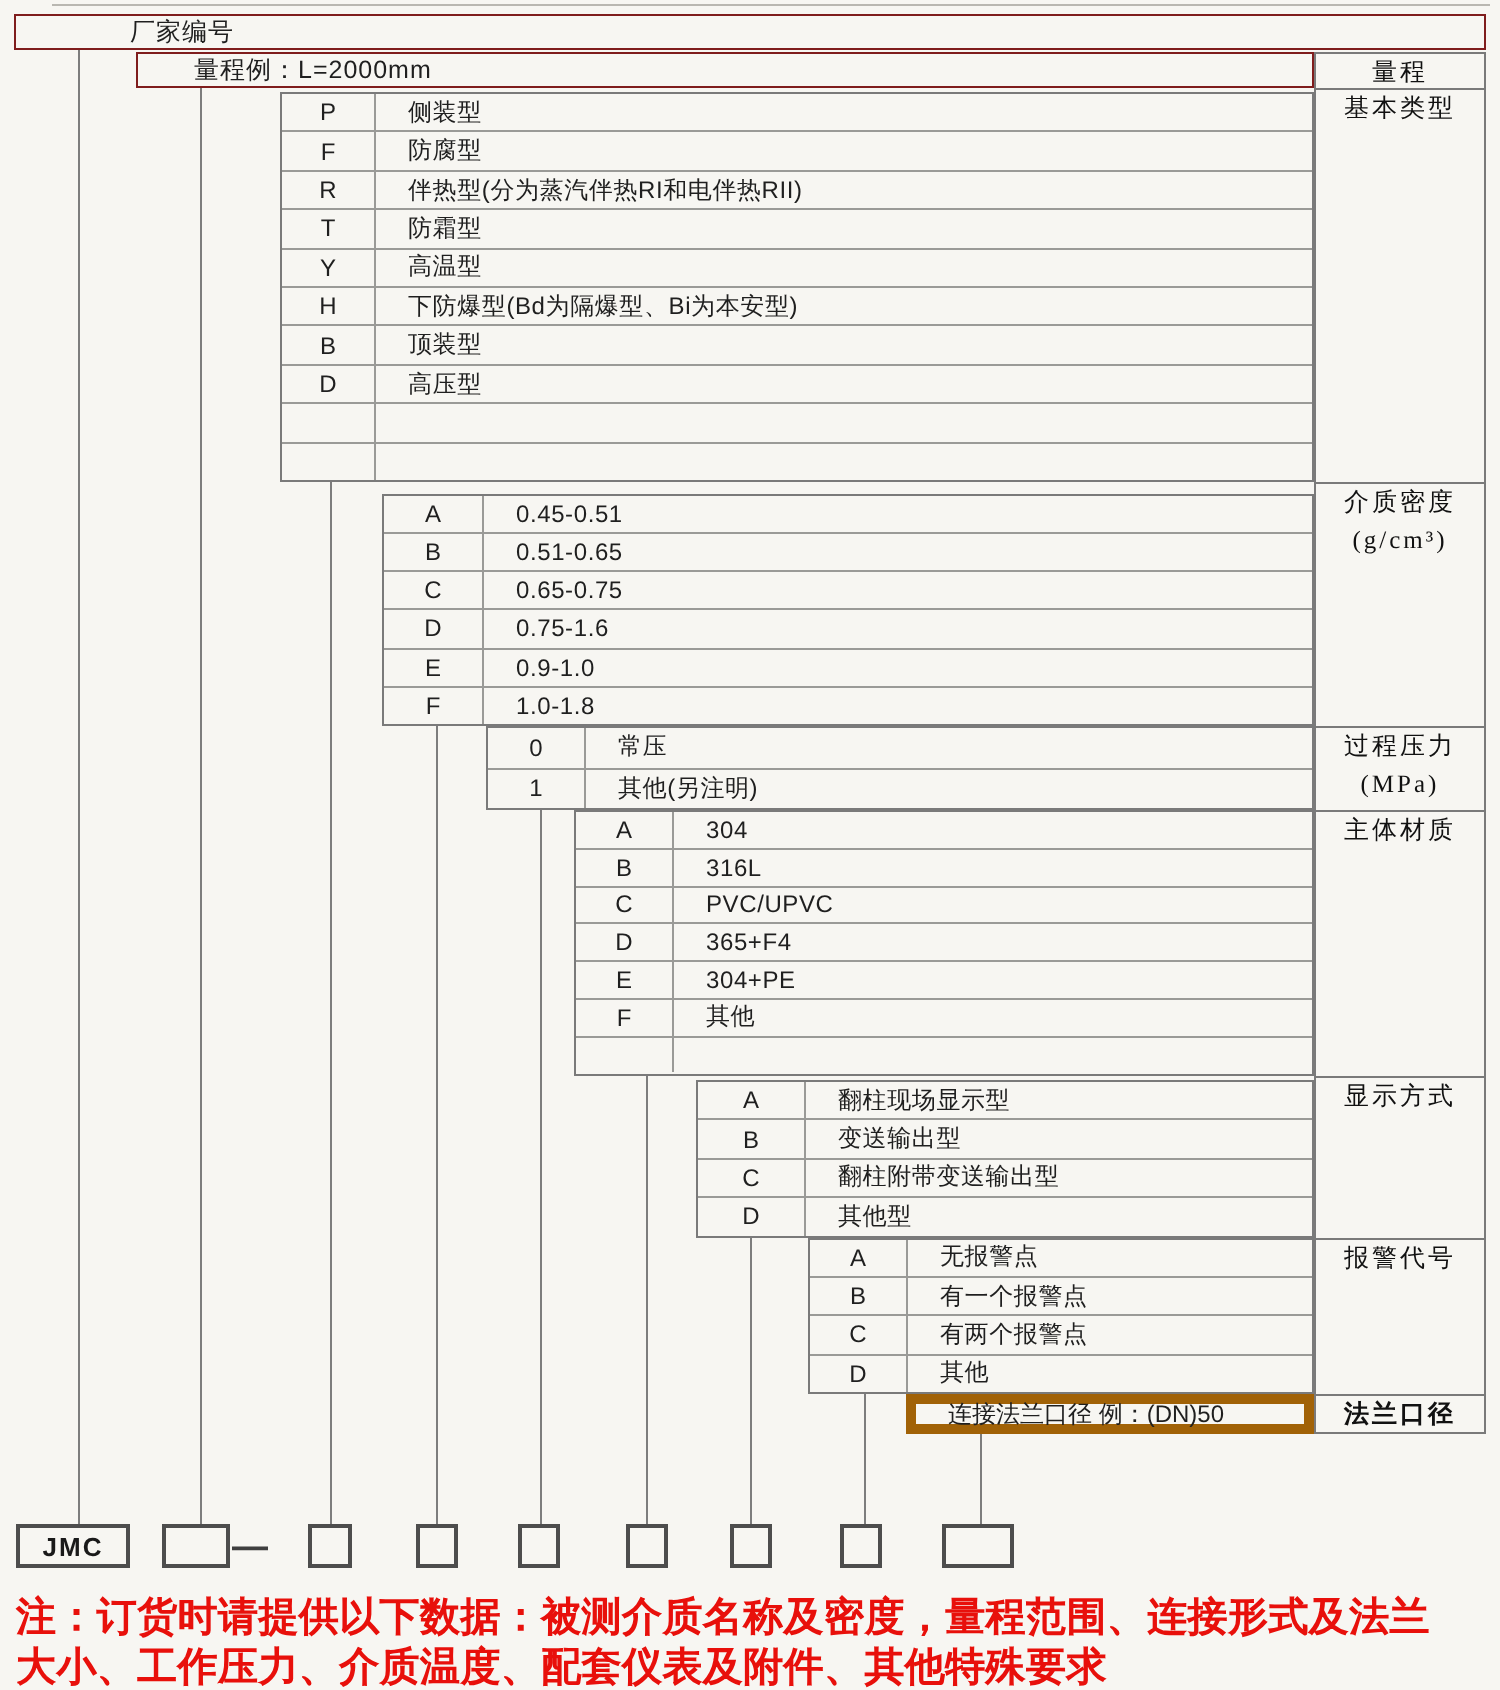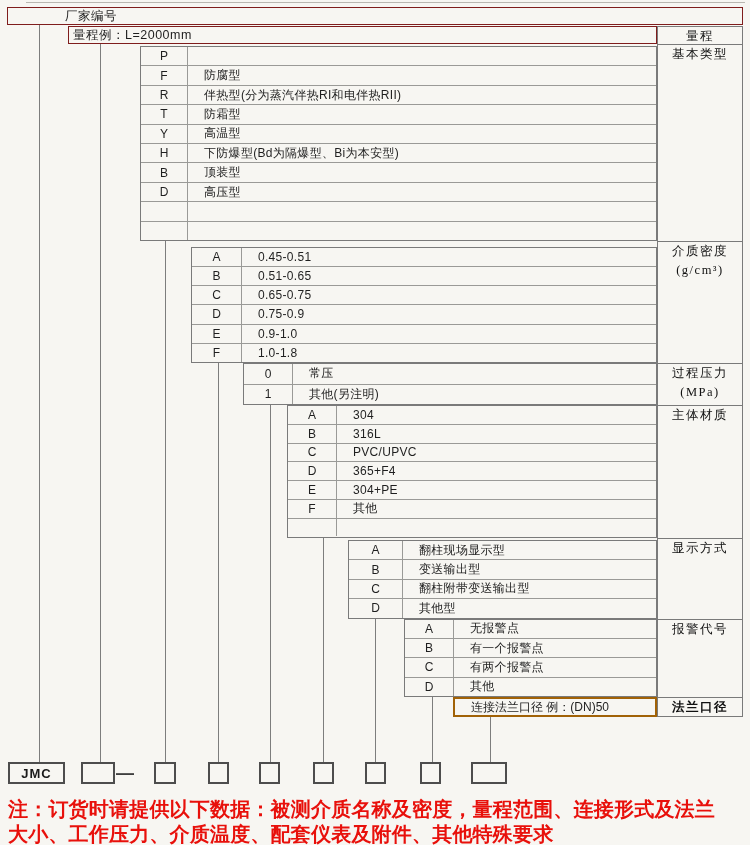--- a/index.html
+++ b/index.html
@@ -31,7 +31,7 @@
     background:transparent;
   }
   .hbox.mfr{left:7px;top:7px;width:736px;height:18px;padding-left:57px;}
-  .hbox.range{left:68px;top:26px;width:589px;height:18px;padding-left:4px;}
+  .hbox.range{left:68px;top:26px;width:589px;height:18px;padding-left:28px;}
 
   
   .ctable{

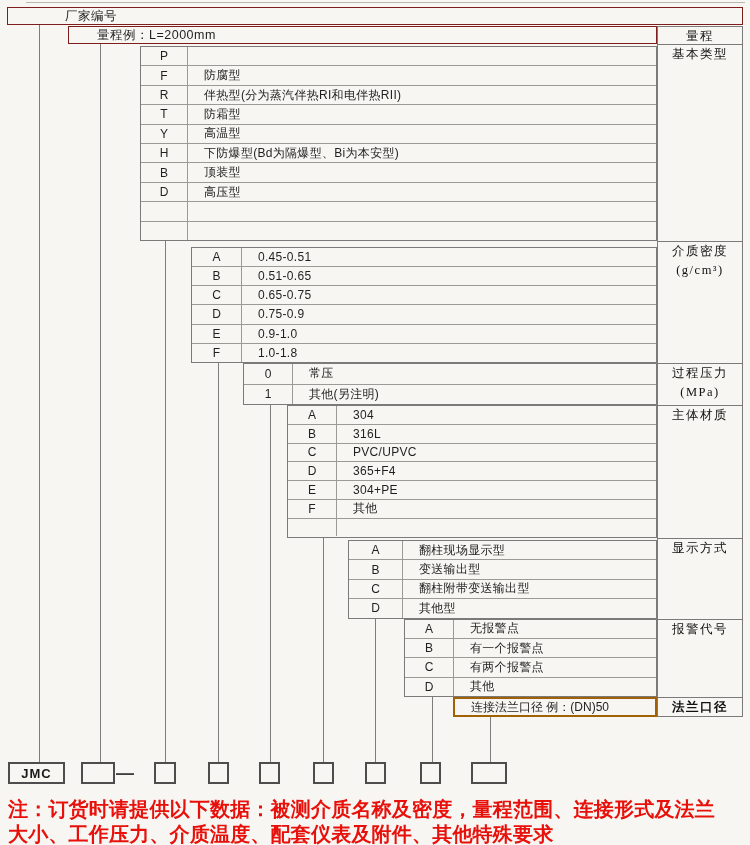--- a/index.html
+++ b/index.html
@@ -119,6 +119,7 @@
   <div class="ctable" style="left:140px;top:46px;width:517px;height:195px;--cw:47px;">
       <div class="trow">
         <div class="tcode">P</div>
+        <div class="tdesc">侧装型</div>
       </div>
       <div class="trow">
         <div class="tcode">F</div>

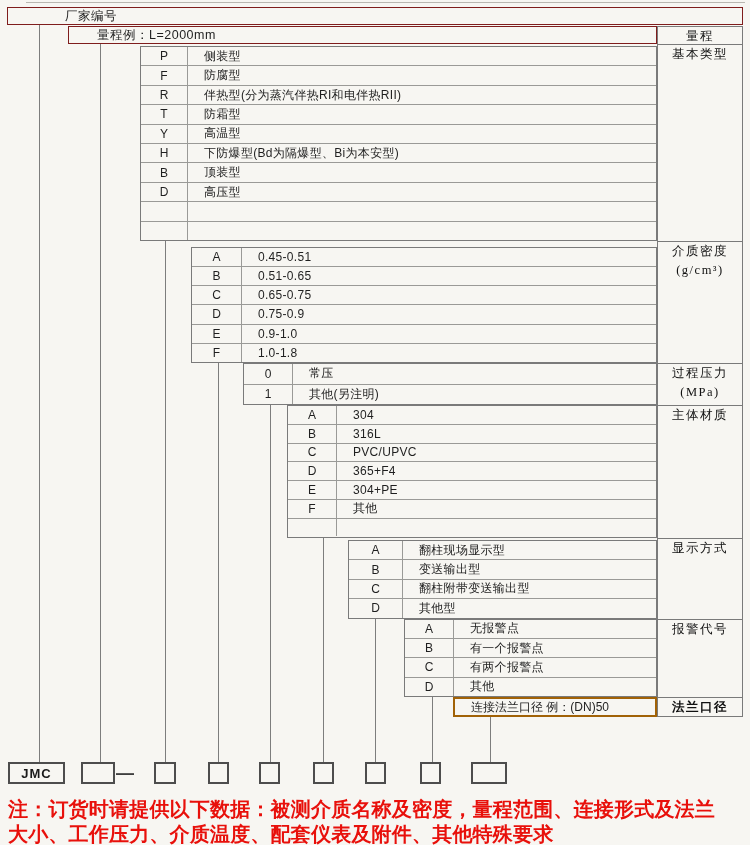--- a/index.html
+++ b/index.html
@@ -174,7 +174,7 @@
       </div>
       <div class="trow">
         <div class="tcode">D</div>
-        <div class="tdesc">0.75-0.9</div>
+        <div class="tdesc">0.75-1.6</div>
       </div>
       <div class="trow">
         <div class="tcode">E</div>

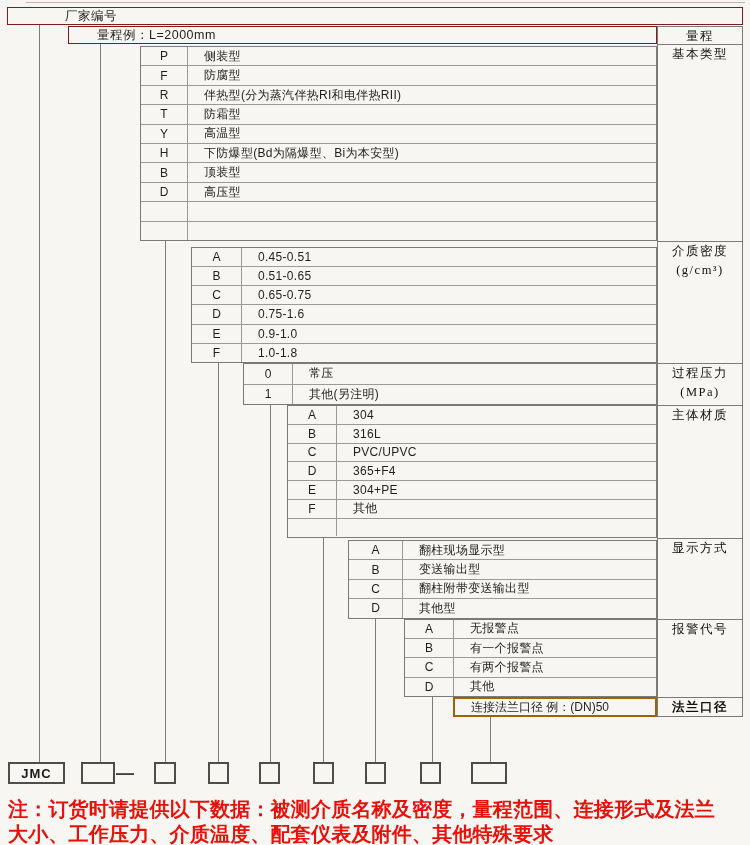--- a/index.html
+++ b/index.html
@@ -56,7 +56,7 @@
   
   .flangerow{
     position:absolute;left:453px;top:697px;width:204px;height:20px;
-    border:2px solid #a16207;
+    border:5px solid #a16207;
     display:flex;align-items:center;padding-left:16px;
     font-size:12px;white-space:nowrap;
   }

